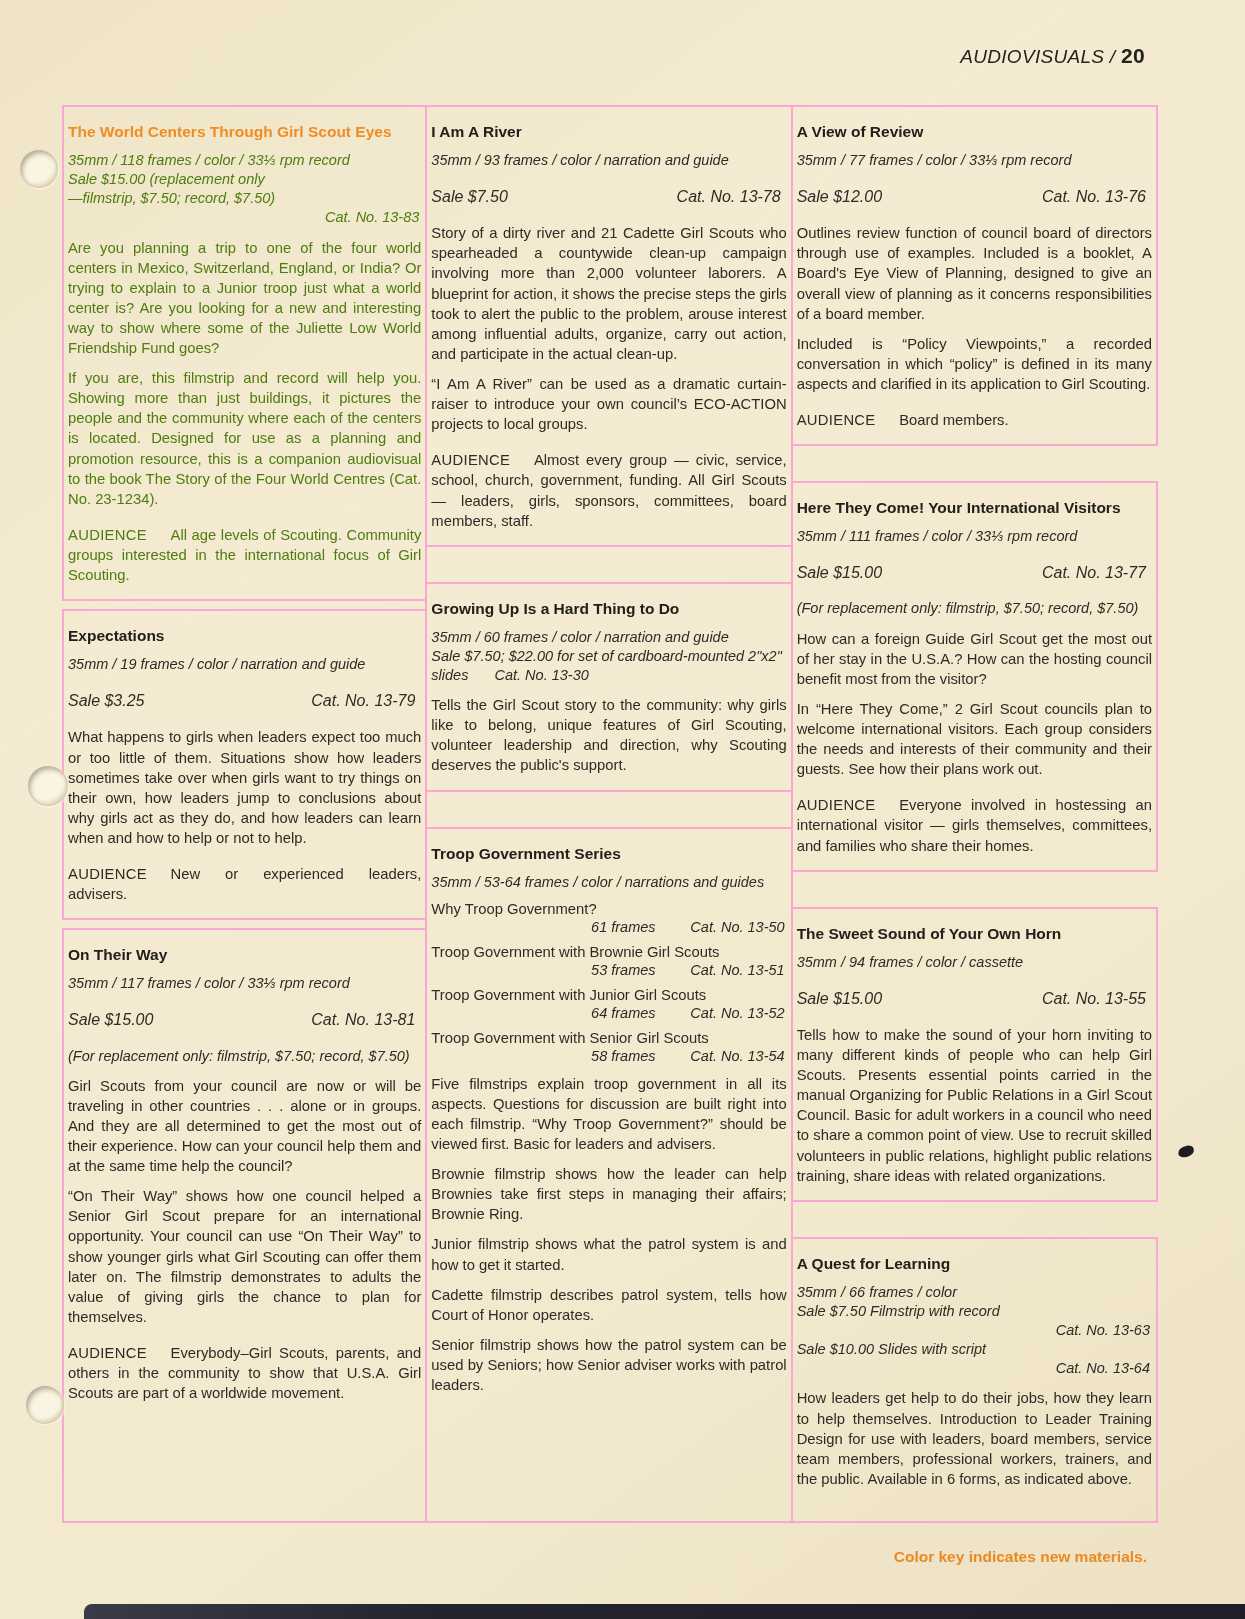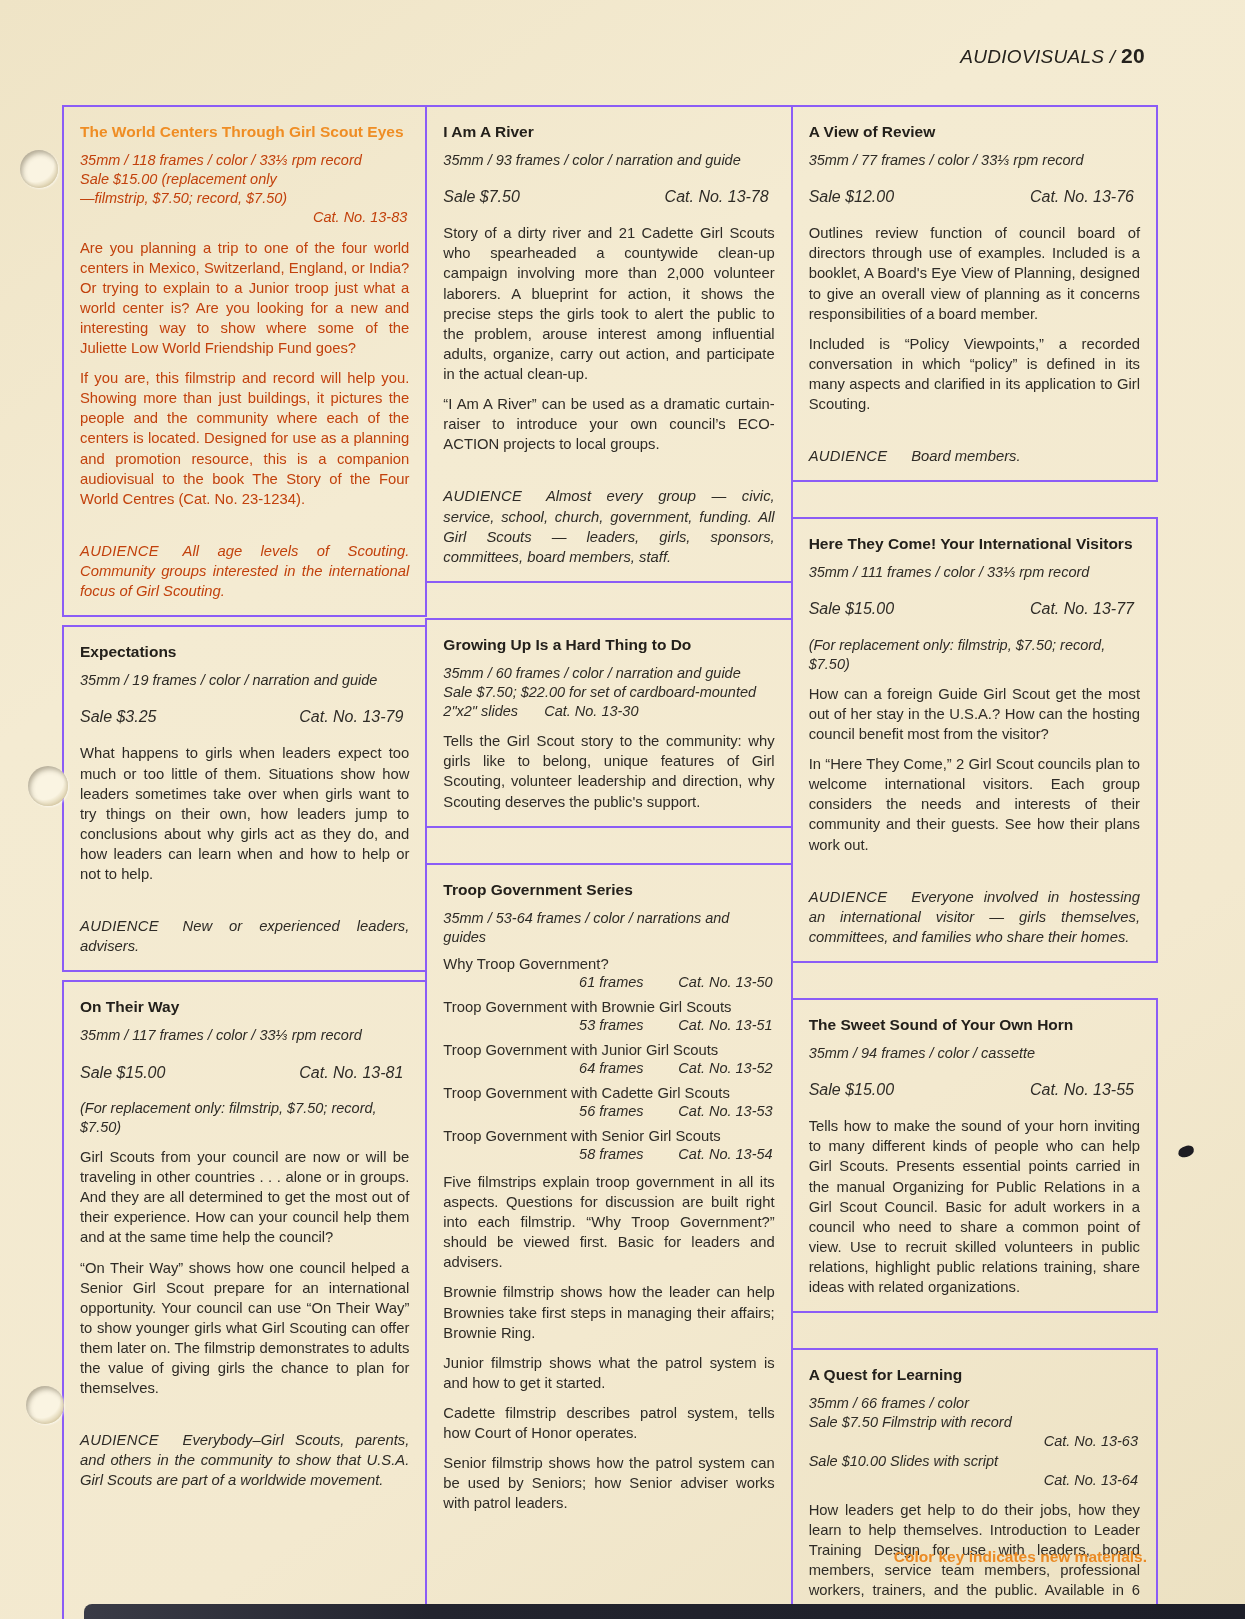--- a/index.html
+++ b/index.html
@@ -20,7 +20,7 @@
   }
   .col{display:flex;flex-direction:column;gap:8px;min-width:0;}
   .col+.col{margin-left:-2px;gap:35px;}
-  .box{border:2px solid #8b5cf6;padding:12px 16px 14px;box-sizing:border-box;}
+  .box{border:2px solid #f9a8d4;padding:12px 4px 14px;box-sizing:border-box;}
   .box.grow{flex:1;}
   .title{font-size:15.5px;font-weight:bold;margin:4px 0 10px;color:#23201b;}
   .spec{font-style:italic;font-size:14.5px;line-height:1.32;margin:0;}

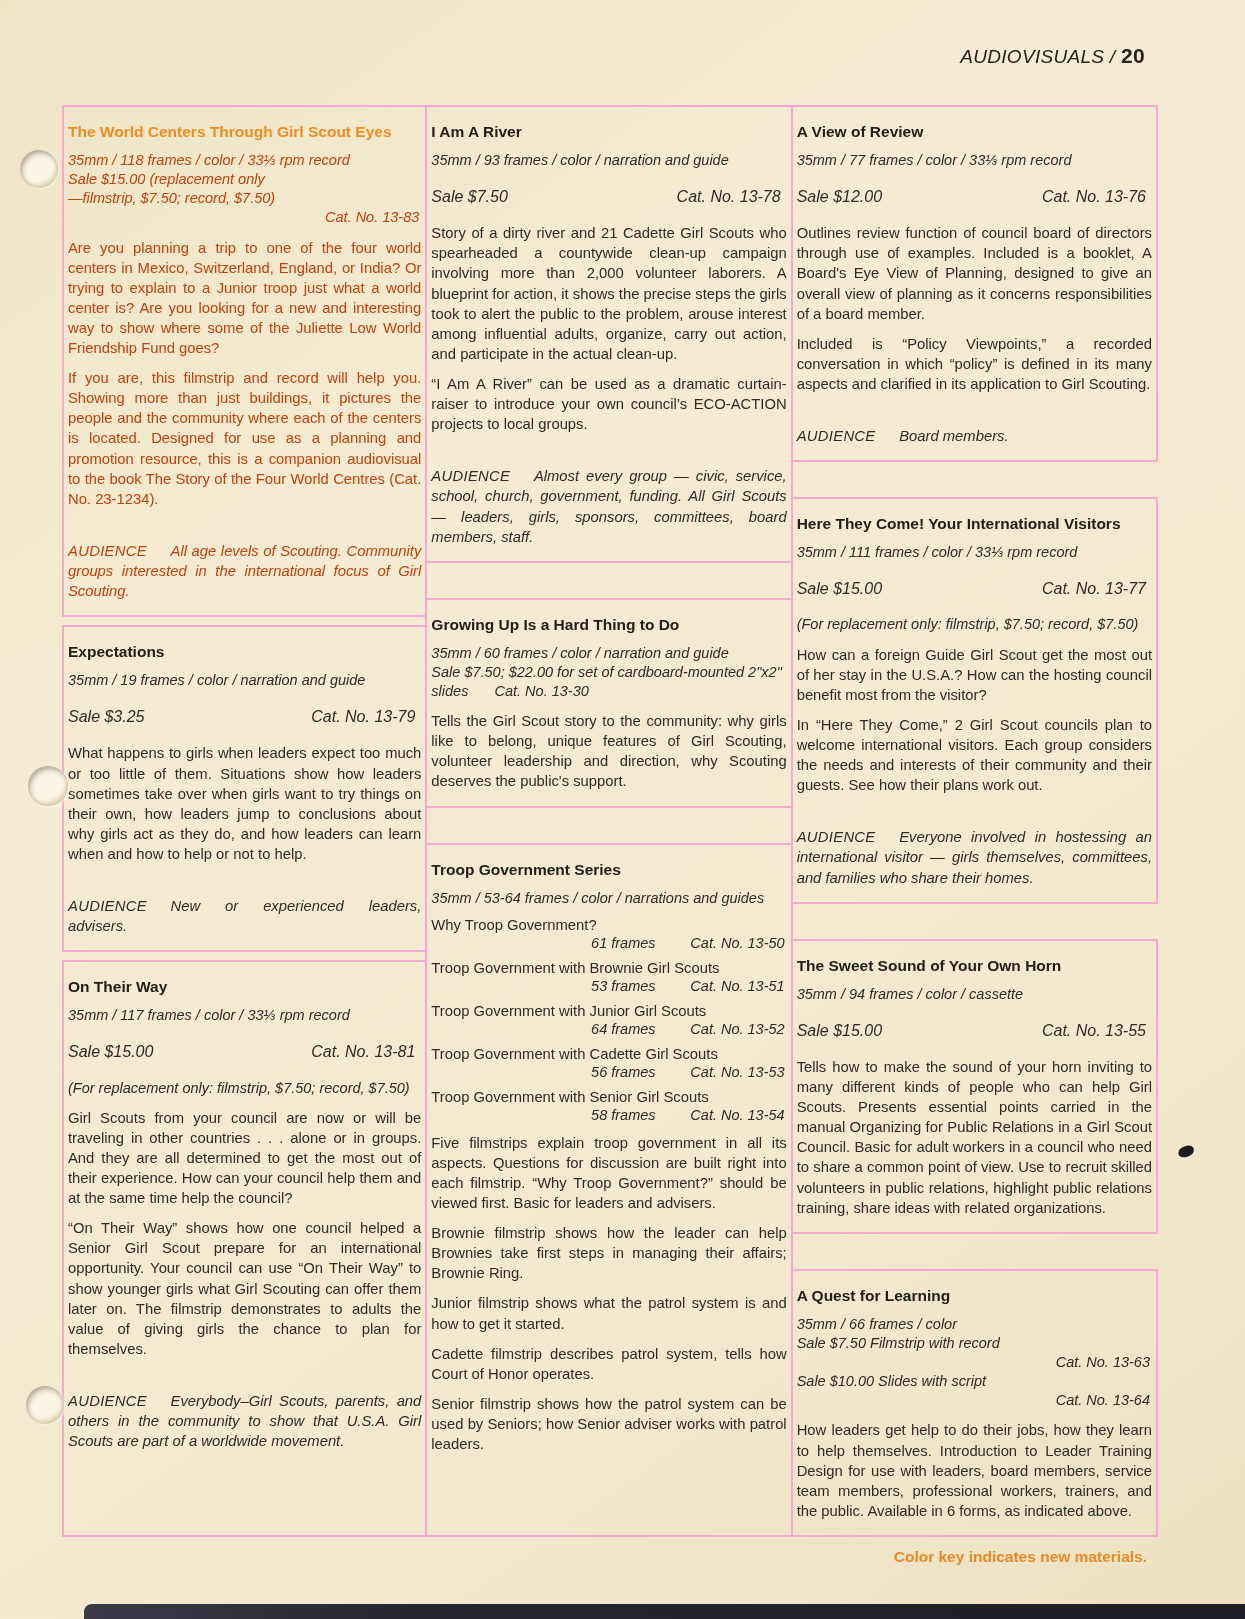--- a/index.html
+++ b/index.html
@@ -30,7 +30,7 @@
   .cat-inline{margin-left:1.8em;}
   .aud-label{margin-right:1.6em;letter-spacing:.3px;}
   .audience{margin-top:32px;font-style:italic;}
-  .orange{color:#c2410c;}
+  .orange{color:#4d7c0f;}
   .orange-title{color:#ef8d24;}
   .tg-item{margin-top:9px;}
   .tg-name{font-size:14.8px;margin:0;}

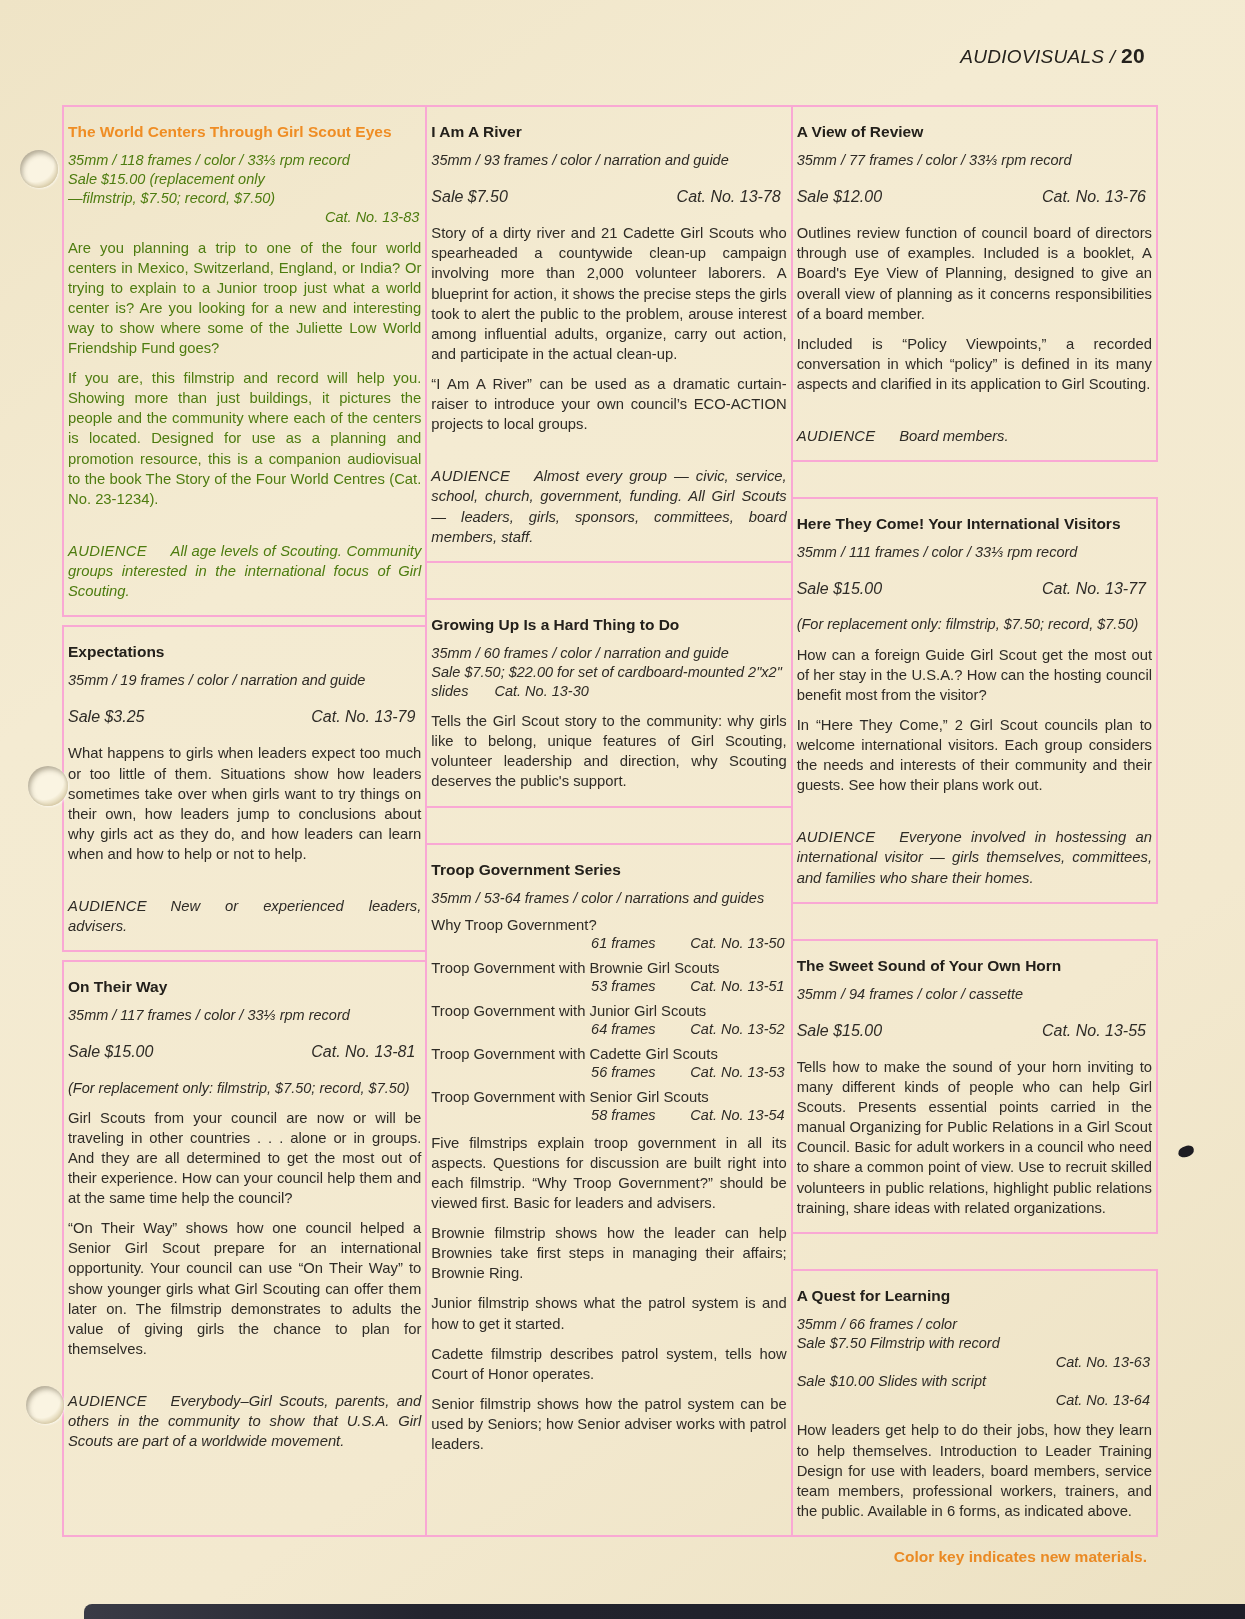--- a/index.html
+++ b/index.html
@@ -29,7 +29,7 @@
   .cat-right{text-align:right;padding-right:2px;}
   .cat-inline{margin-left:1.8em;}
   .aud-label{margin-right:1.6em;letter-spacing:.3px;}
-  .audience{margin-top:32px;font-style:italic;}
+  .audience{margin-top:16px;}
   .orange{color:#4d7c0f;}
   .orange-title{color:#ef8d24;}
   .tg-item{margin-top:9px;}

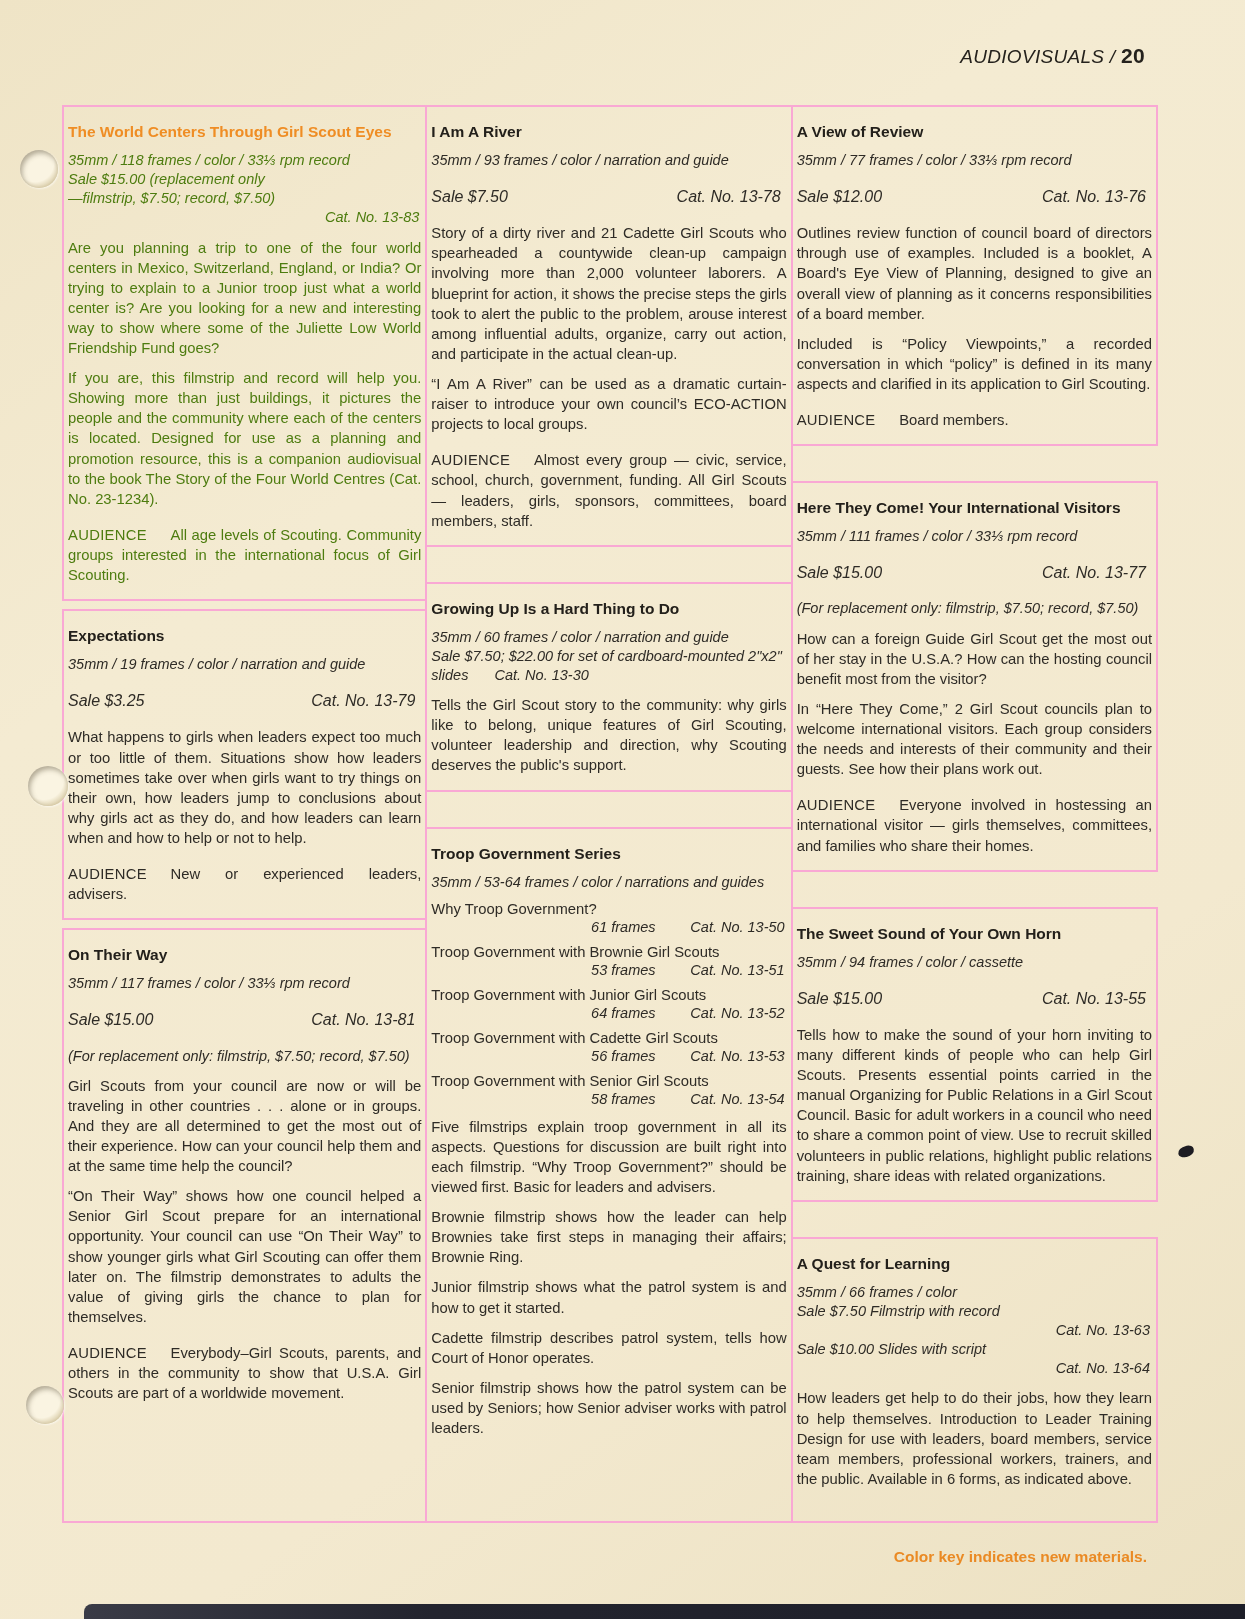--- a/index.html
+++ b/index.html
@@ -163,13 +163,6 @@
         </p>
       </div>
       <div class="tg-item">
-        <p class="tg-name">Troop Government with Cadette Girl Scouts</p>
-        <p class="tg-specrow">
-          <span>56 frames</span>
-          <span>Cat. No. 13-53</span>
-        </p>
-      </div>
-      <div class="tg-item">
         <p class="tg-name">Troop Government with Senior Girl Scouts</p>
         <p class="tg-specrow">
           <span>58 frames</span>

